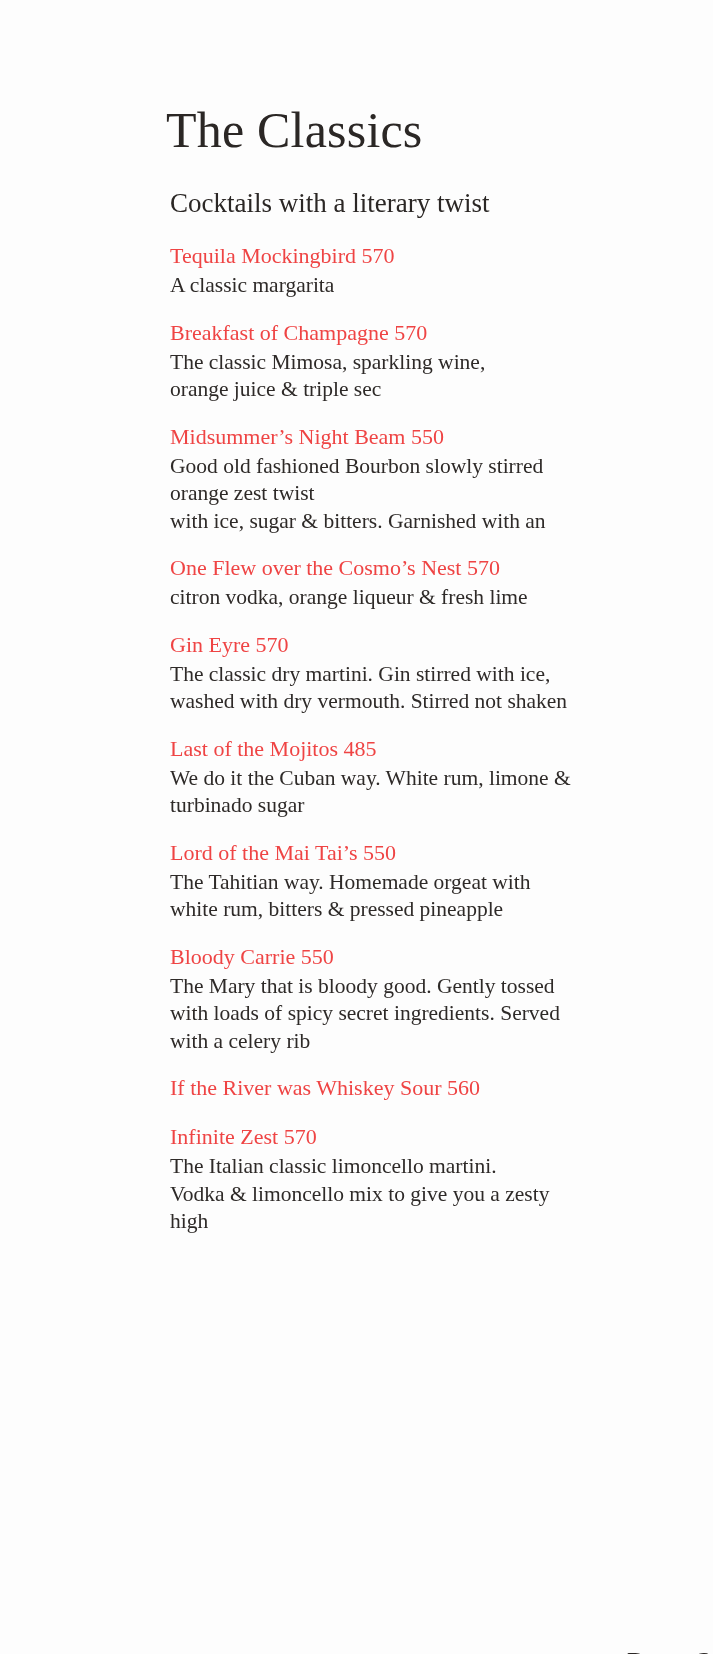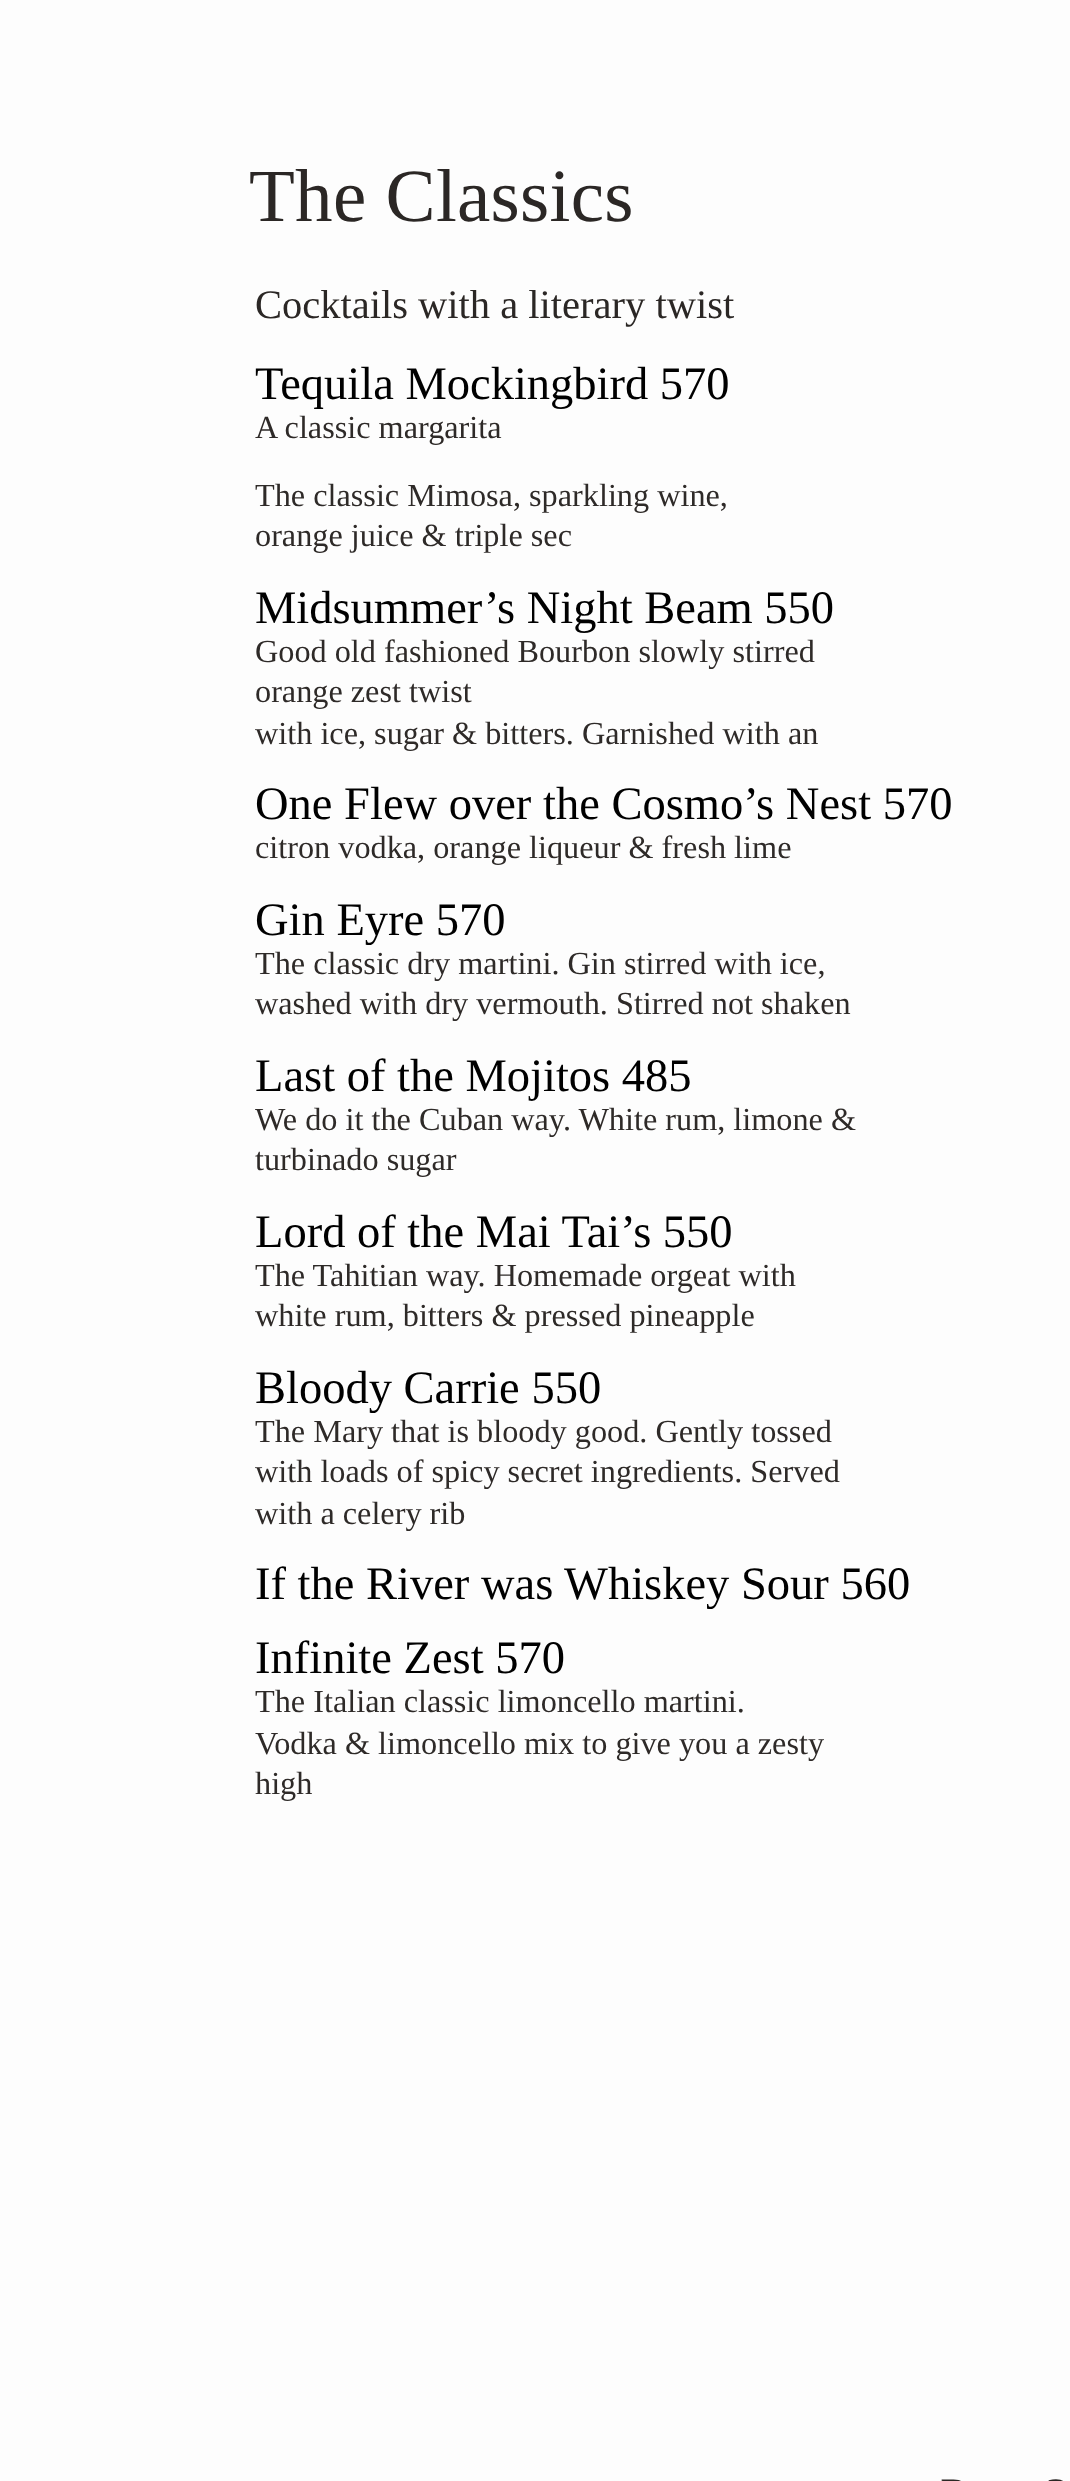--- a/index.html
+++ b/index.html
@@ -51,9 +51,9 @@
       margin: 0 0 17px 0;
     }
     .item-head {
-      font-size: 31px;
+      font-size: 22px;
       line-height: 32px;
-      color: #000000;
+      color: #ef4444;
     }
     .item-name, .item-price { }
     .item-desc {

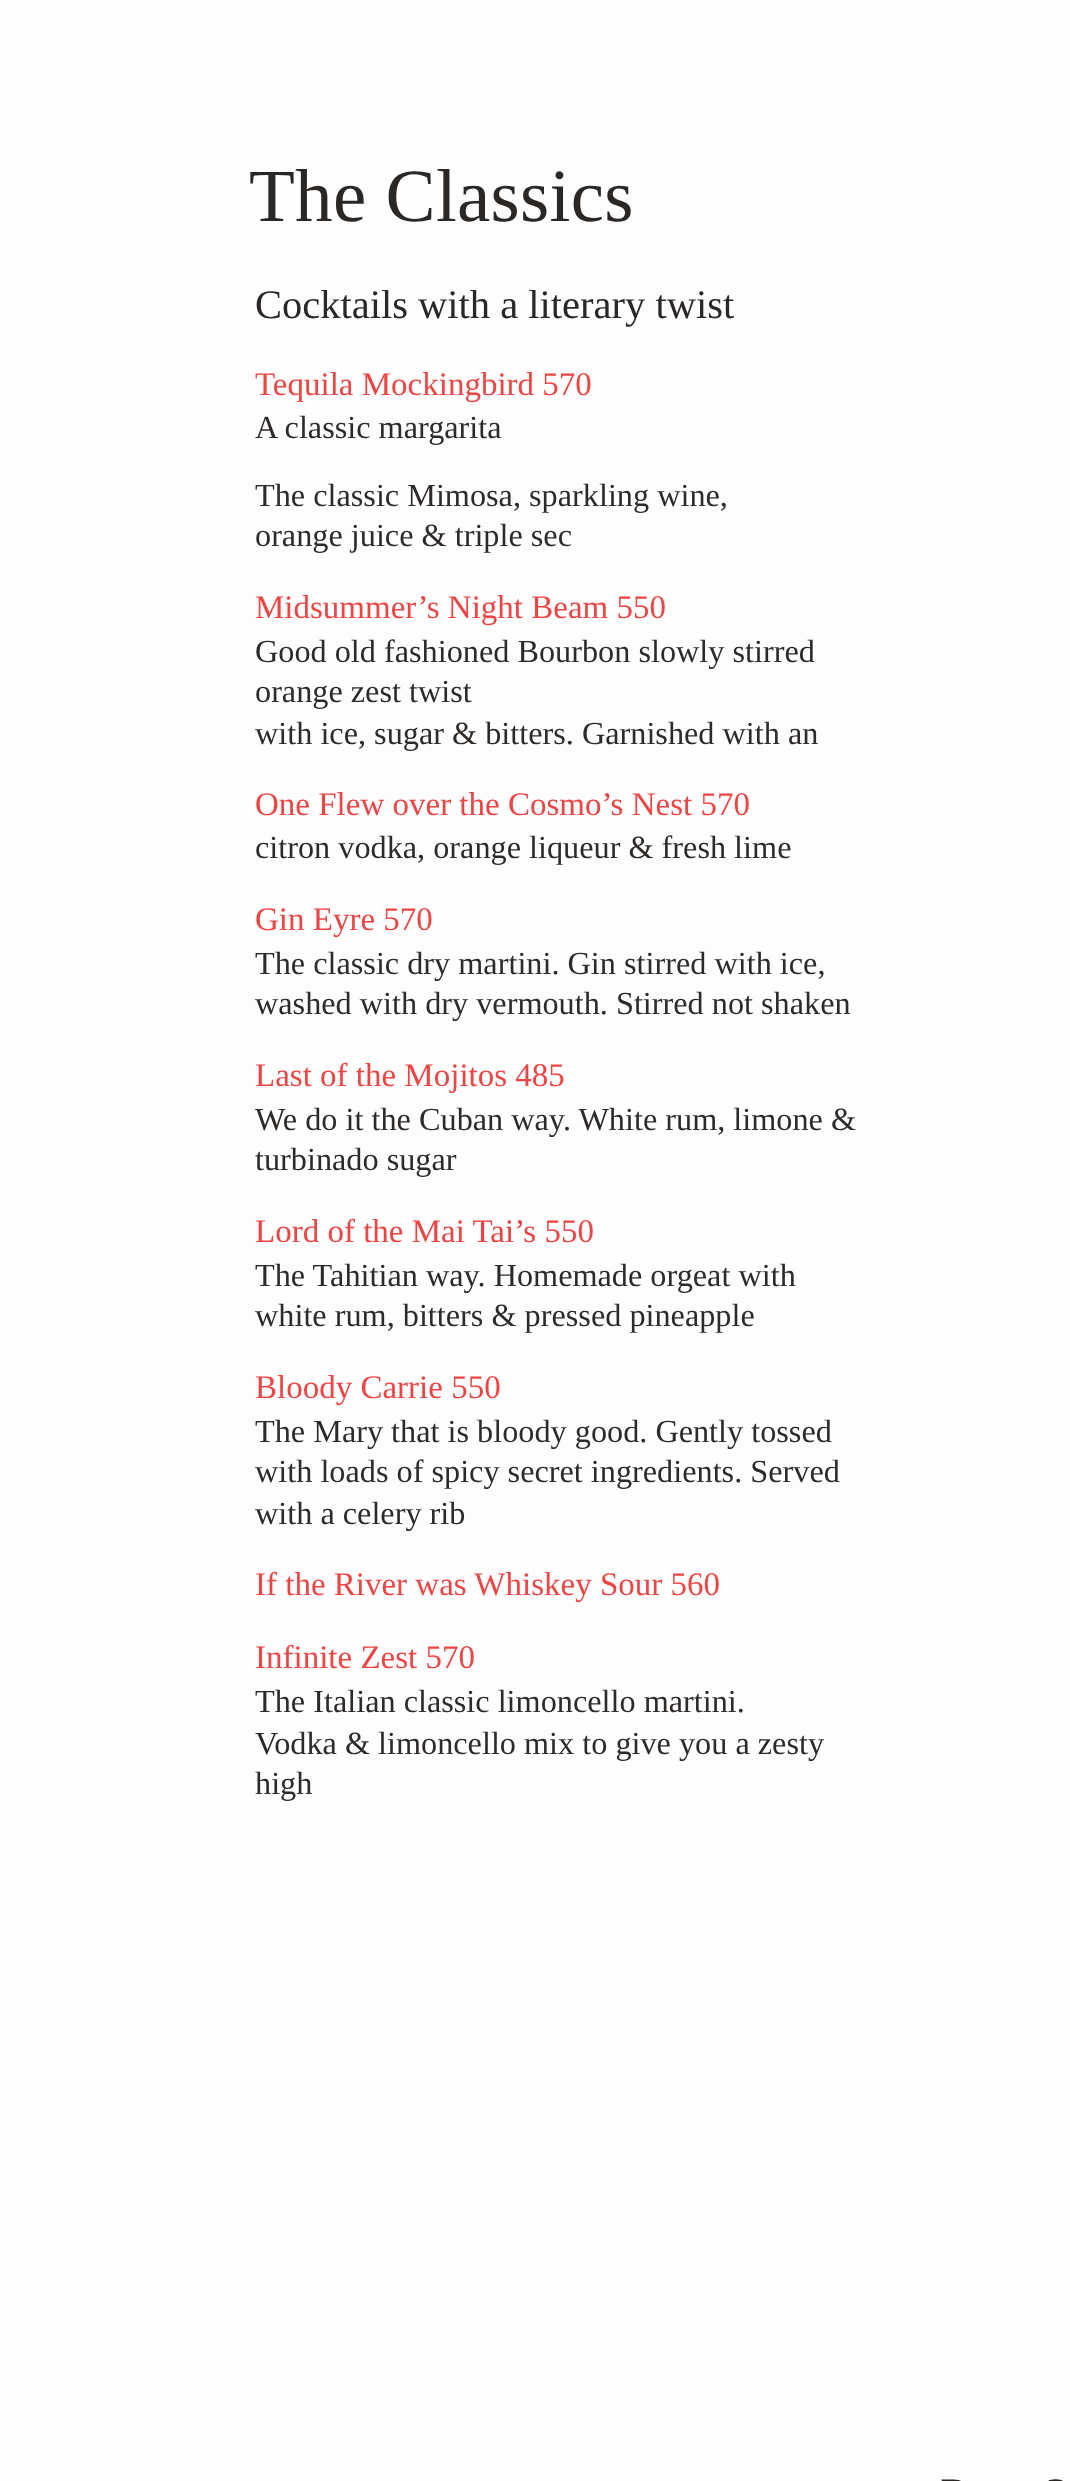--- a/index.html
+++ b/index.html
@@ -88,6 +88,7 @@
     </div>
 
     <div class="item">
+      <div class="item-head"><span class="item-name">Breakfast of Champagne</span> <span class="item-price">570</span></div>
       <div class="item-desc">
         <div>The classic Mimosa, sparkling wine,</div>
         <div>orange juice &amp; triple sec</div>

